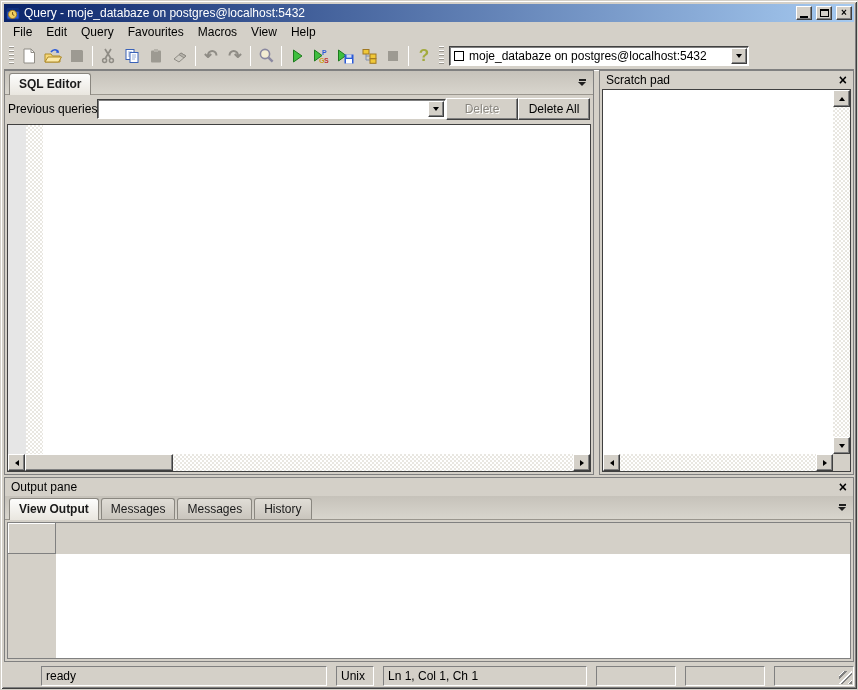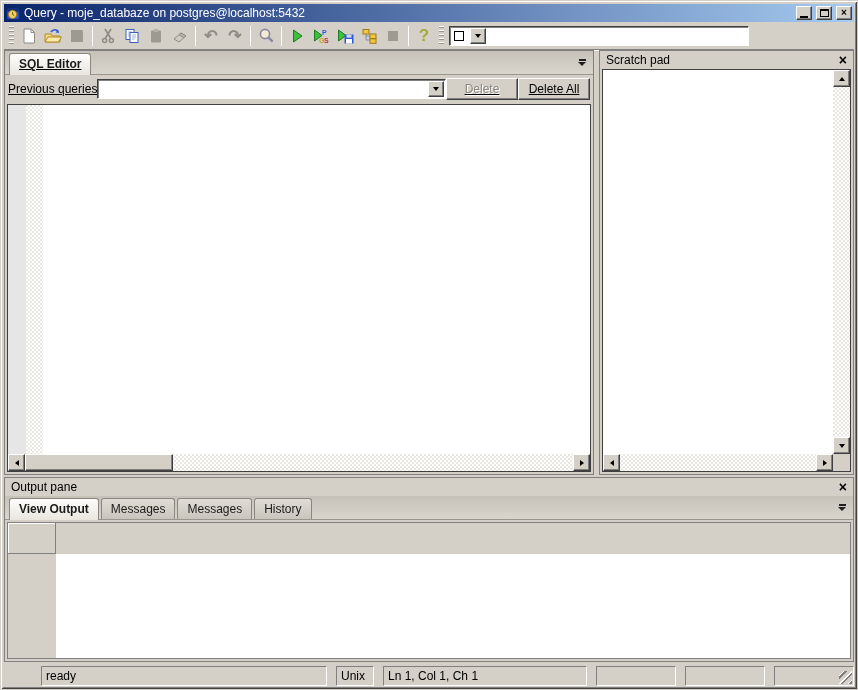--- a/index.html
+++ b/index.html
@@ -145,6 +145,15 @@
     <span class="winbtn">×</span>
   </div>
 
+  <div class="menubar">
+    <span class="menuitem">File</span>
+    <span class="menuitem">Edit</span>
+    <span class="menuitem">Query</span>
+    <span class="menuitem">Favourites</span>
+    <span class="menuitem">Macros</span>
+    <span class="menuitem">View</span>
+    <span class="menuitem">Help</span>
+  </div>
 
   <div class="toolbar">
     <span class="gripper"></span>

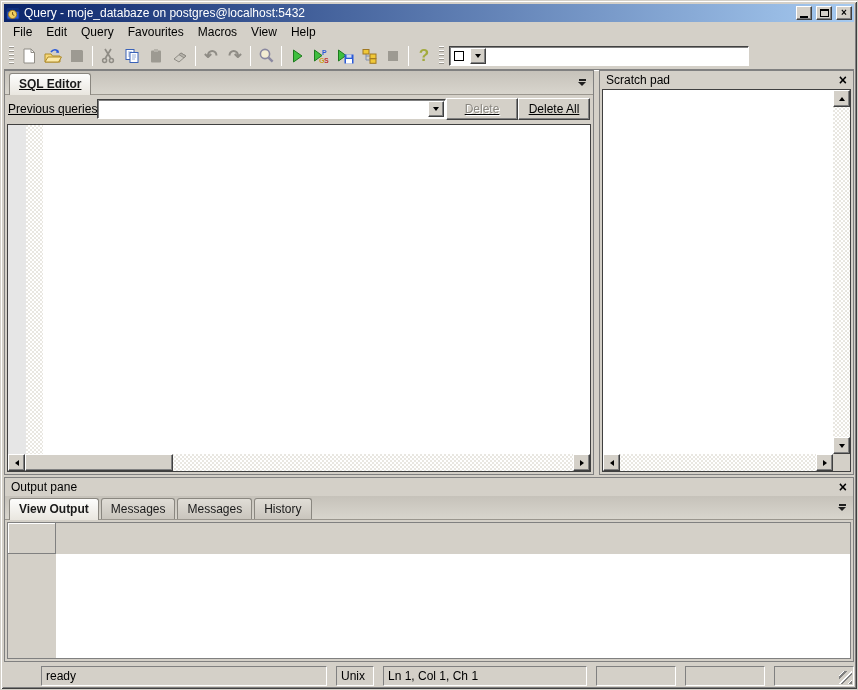--- a/index.html
+++ b/index.html
@@ -254,6 +254,7 @@
     <span class="gripper"></span>
     <span class="conncombo">
       <span class="chk"></span>
+      <span class="val">moje_databaze on postgres@localhost:5432</span>
       <span class="combobtn">
           <span class="tri-down"></span>
         </span>

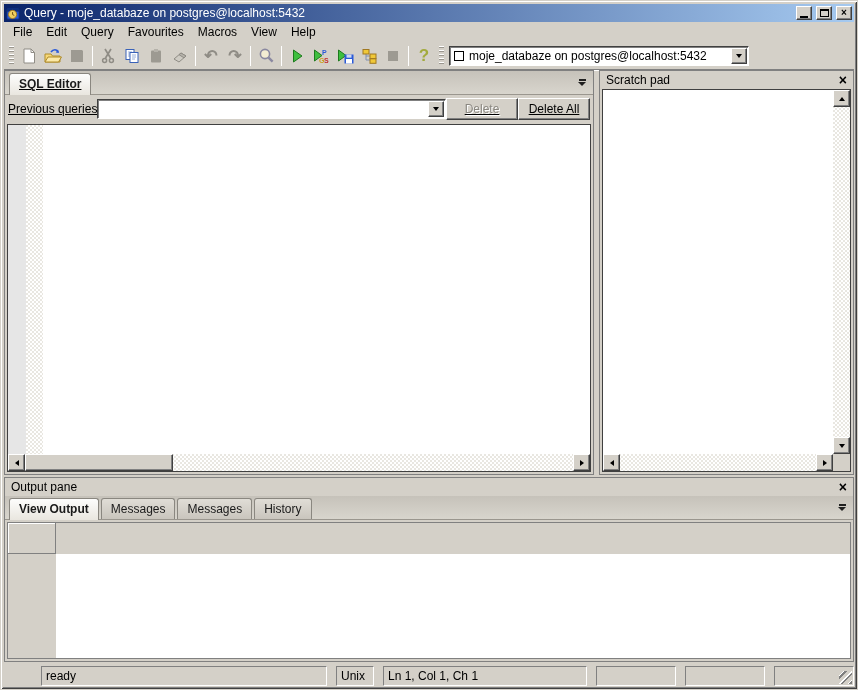--- a/index.html
+++ b/index.html
@@ -48,7 +48,7 @@
   
   .main{flex:1;display:flex;min-height:0;}
   .pane{border:1px solid #808080;background:#d4d0c8;display:flex;flex-direction:column;min-width:0;}
-  .editor-pane{width:590px;flex:0 0 590px;text-decoration:underline;}
+  .editor-pane{width:590px;flex:0 0 590px;}
   .splitter{width:5px;flex:0 0 5px;}
   .scratch-pane{flex:1;}
   

